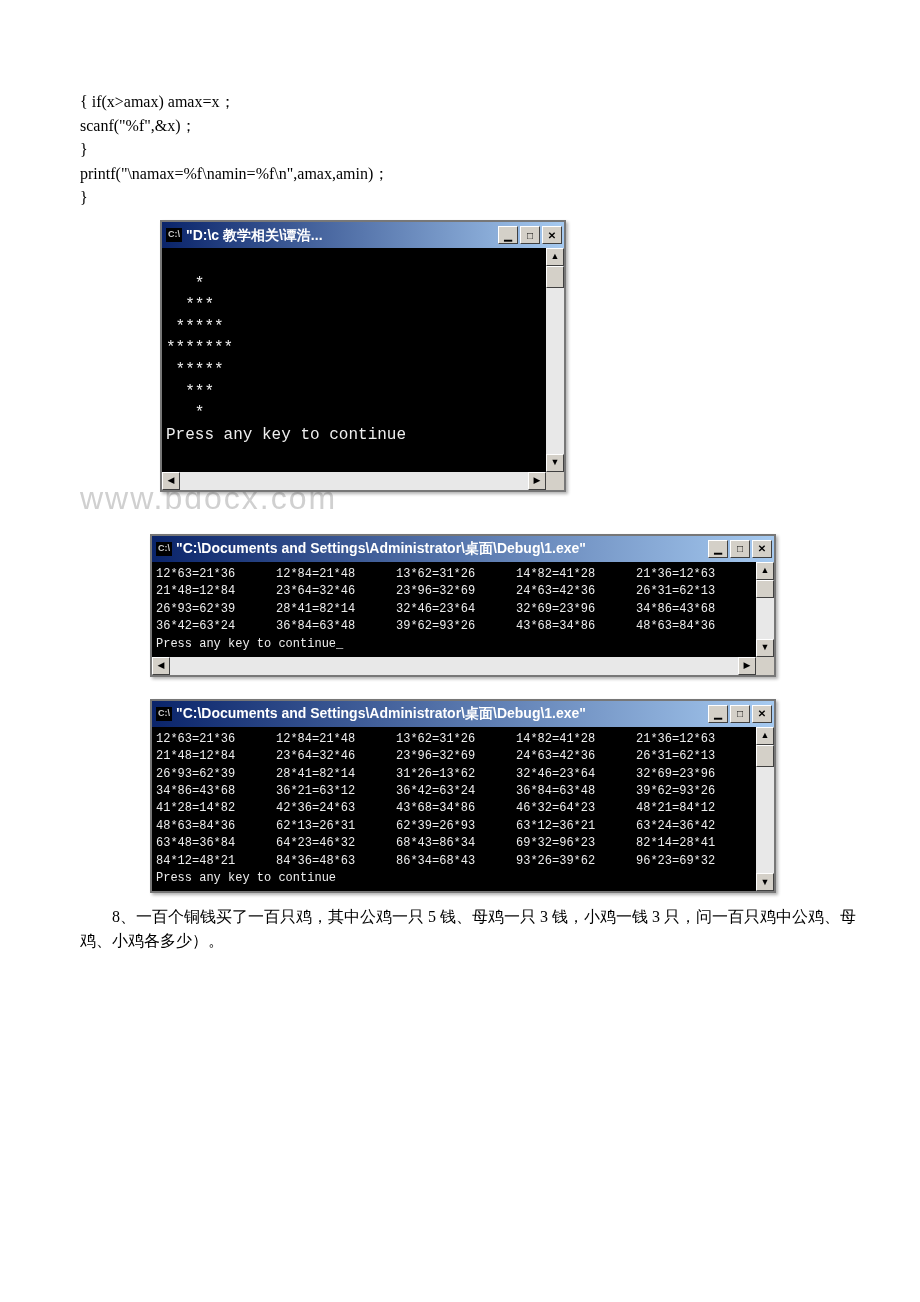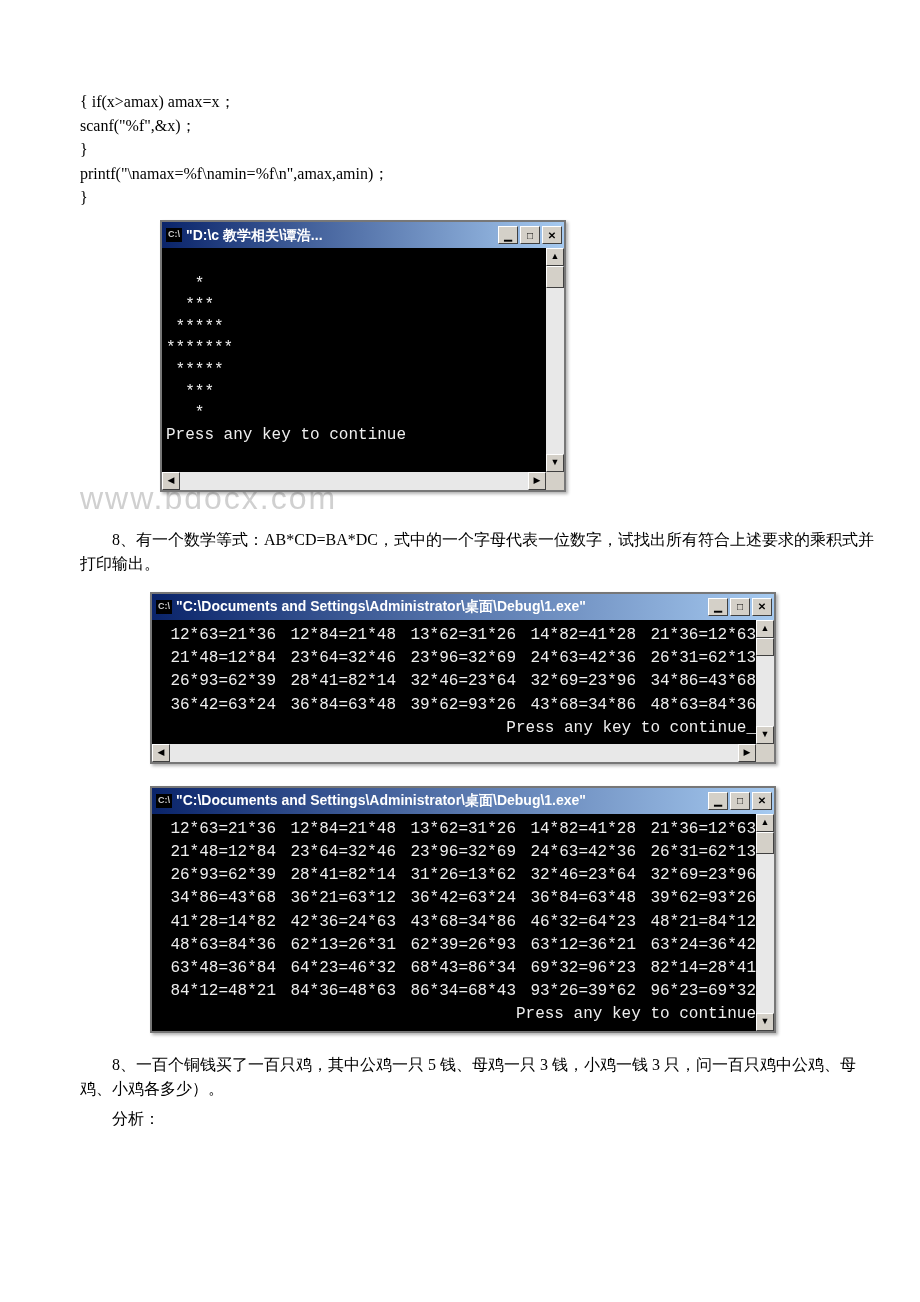--- a/index.html
+++ b/index.html
@@ -232,7 +232,6 @@
 
   <div class="watermark">www.bdocx.com</div>
 
-  <div class="para indent" style="text-indent:2em;">8、有一个数学等式：AB*CD=BA*DC，式中的一个字母代表一位数字，试找出所有符合上述要求的乘积式并打印输出。</div>
 
   
   <div class="console-window wide console-small">

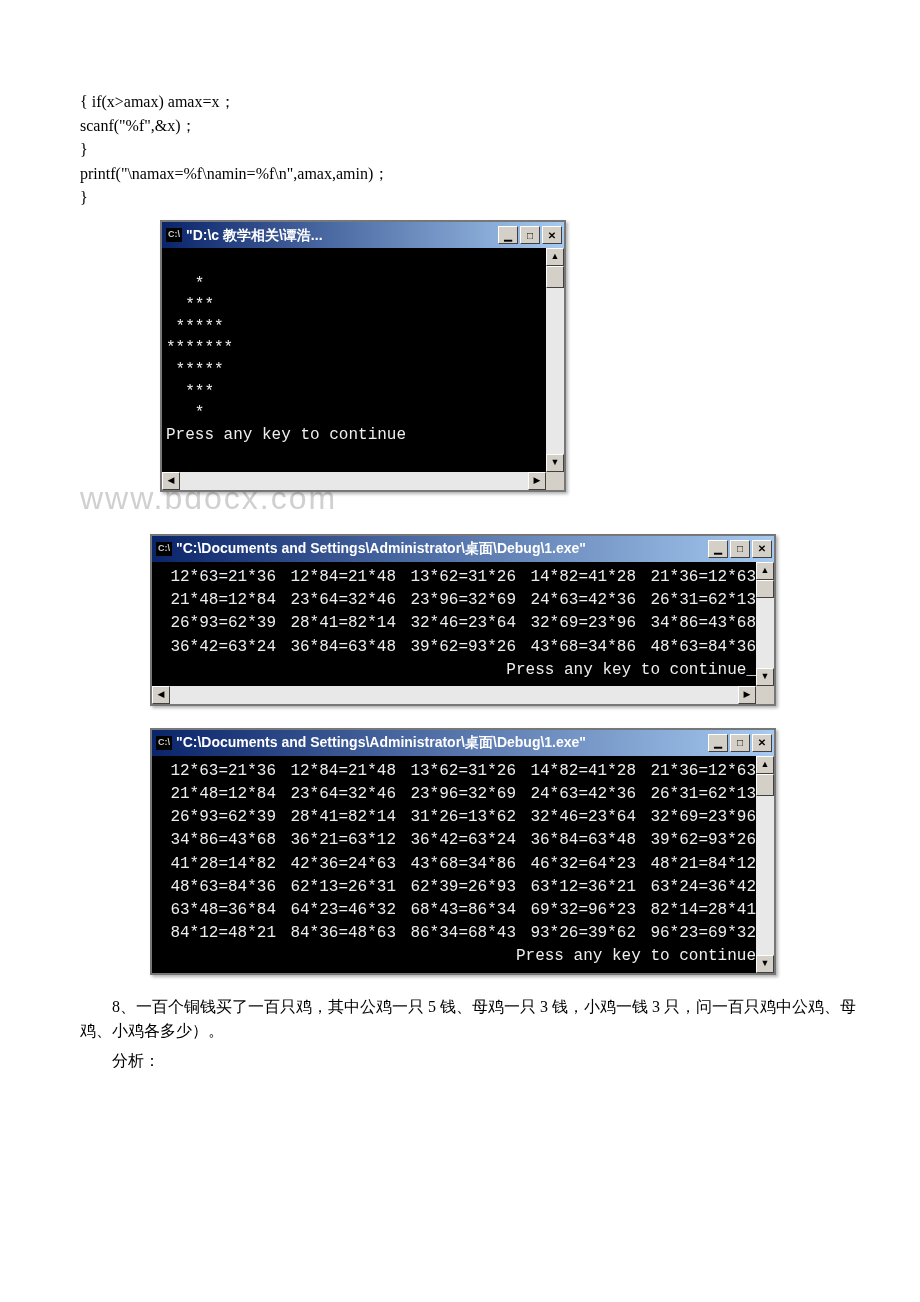--- a/index.html
+++ b/index.html
@@ -94,9 +94,8 @@
     white-space: pre;
   }
   .console-small .console-content {
-    font-size: 16px;
+    font-size: 12px;
     line-height: 1.45;
-    text-align: right;
   }
   .vscrollbar {
     width: 18px;

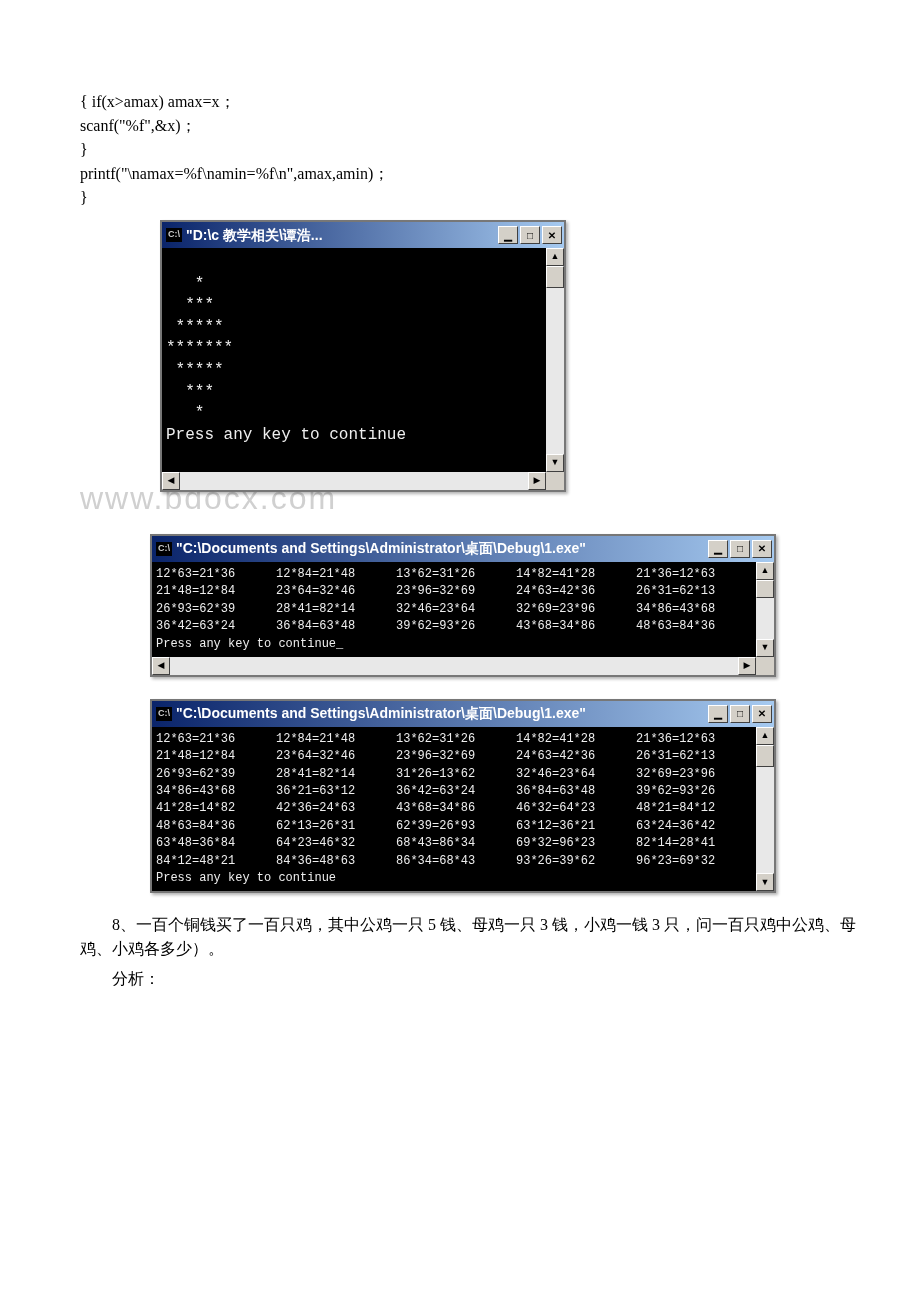--- a/index.html
+++ b/index.html
@@ -282,7 +282,7 @@
     </div>
   </div>
 
-  <div class="para" style="text-indent:2em; margin-top:16px;">8、一百个铜钱买了一百只鸡，其中公鸡一只 5 钱、母鸡一只 3 钱，小鸡一钱 3 只，问一百只鸡中公鸡、母鸡、小鸡各多少）。</div>
+  <div class="para" style="text-indent:2em; margin-top:8px;">8、一百个铜钱买了一百只鸡，其中公鸡一只 5 钱、母鸡一只 3 钱，小鸡一钱 3 只，问一百只鸡中公鸡、母鸡、小鸡各多少）。</div>
 
   <div class="para" style="text-indent:2em;">分析：</div>
 

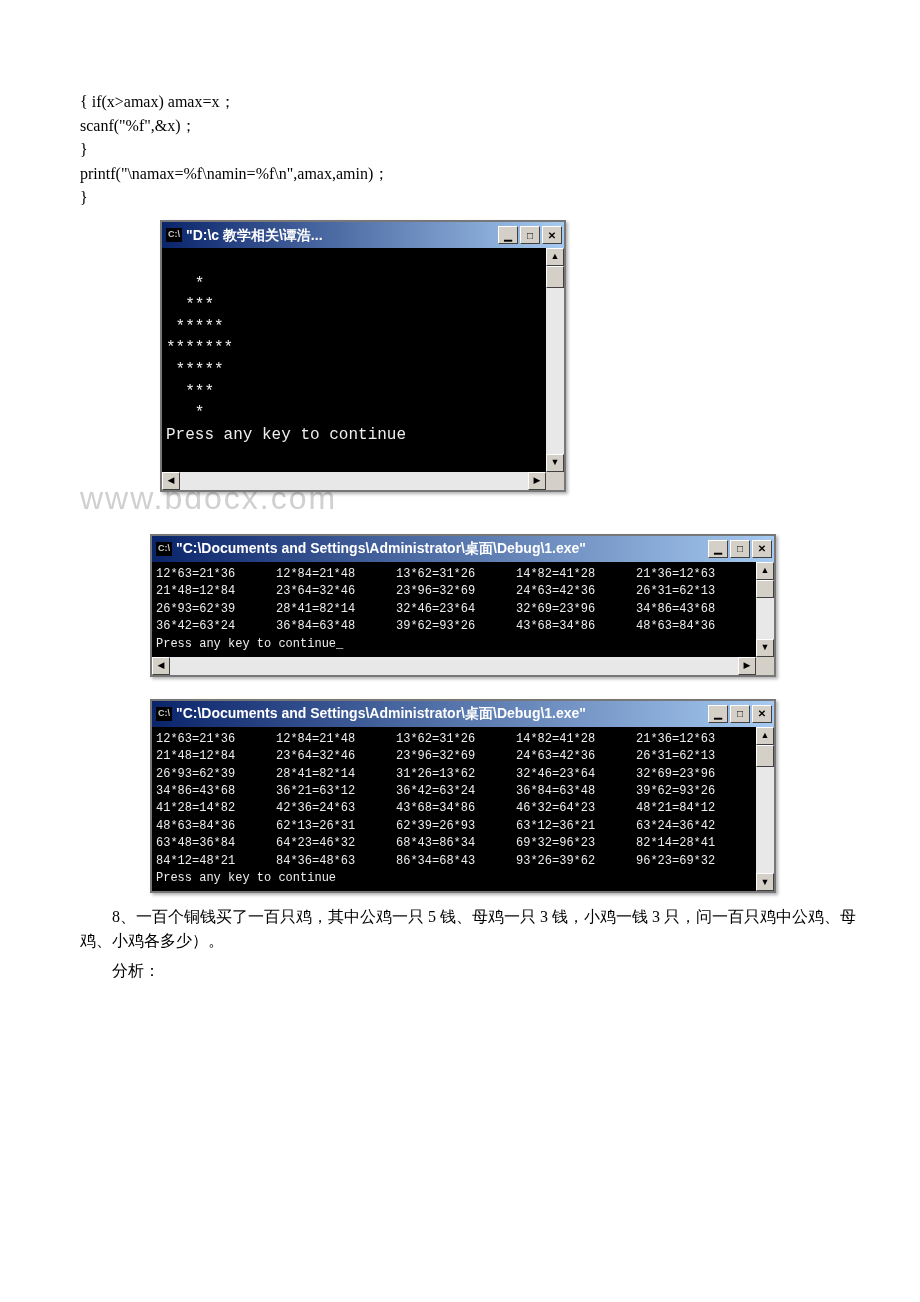--- a/index.html
+++ b/index.html
@@ -284,7 +284,6 @@
 
   <div class="para" style="text-indent:2em; margin-top:8px;">8、一百个铜钱买了一百只鸡，其中公鸡一只 5 钱、母鸡一只 3 钱，小鸡一钱 3 只，问一百只鸡中公鸡、母鸡、小鸡各多少）。</div>
 
-  <div class="para" style="text-indent:2em;">分析：</div>
 
 </div>
 

